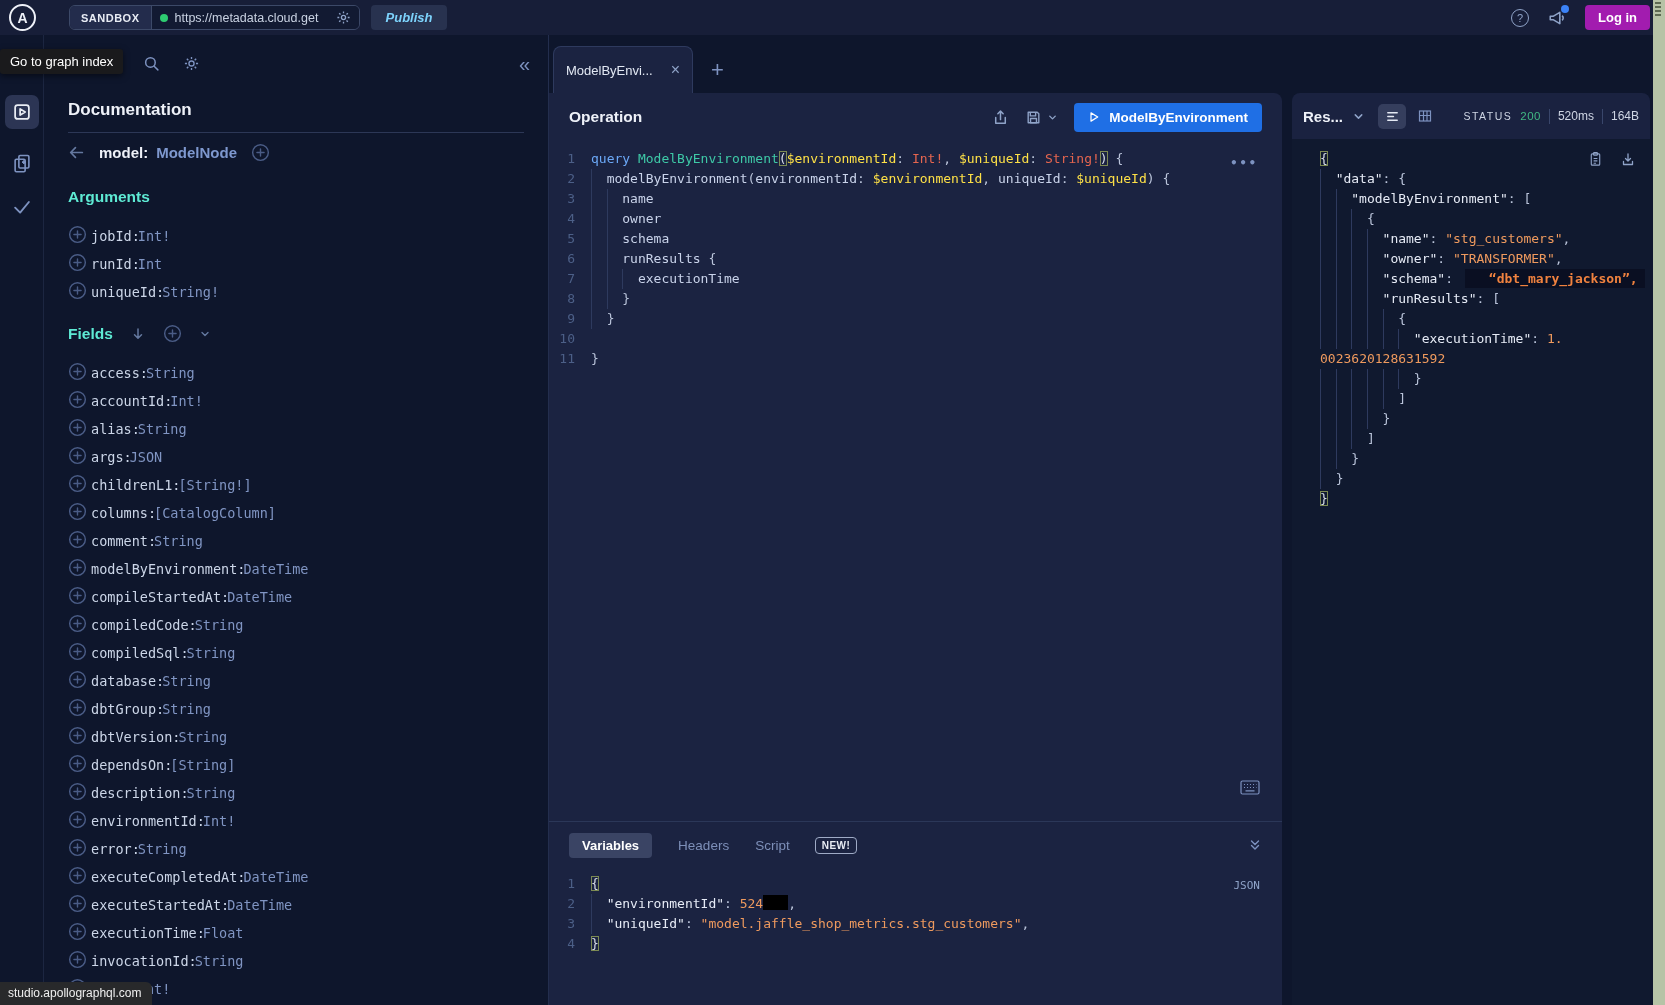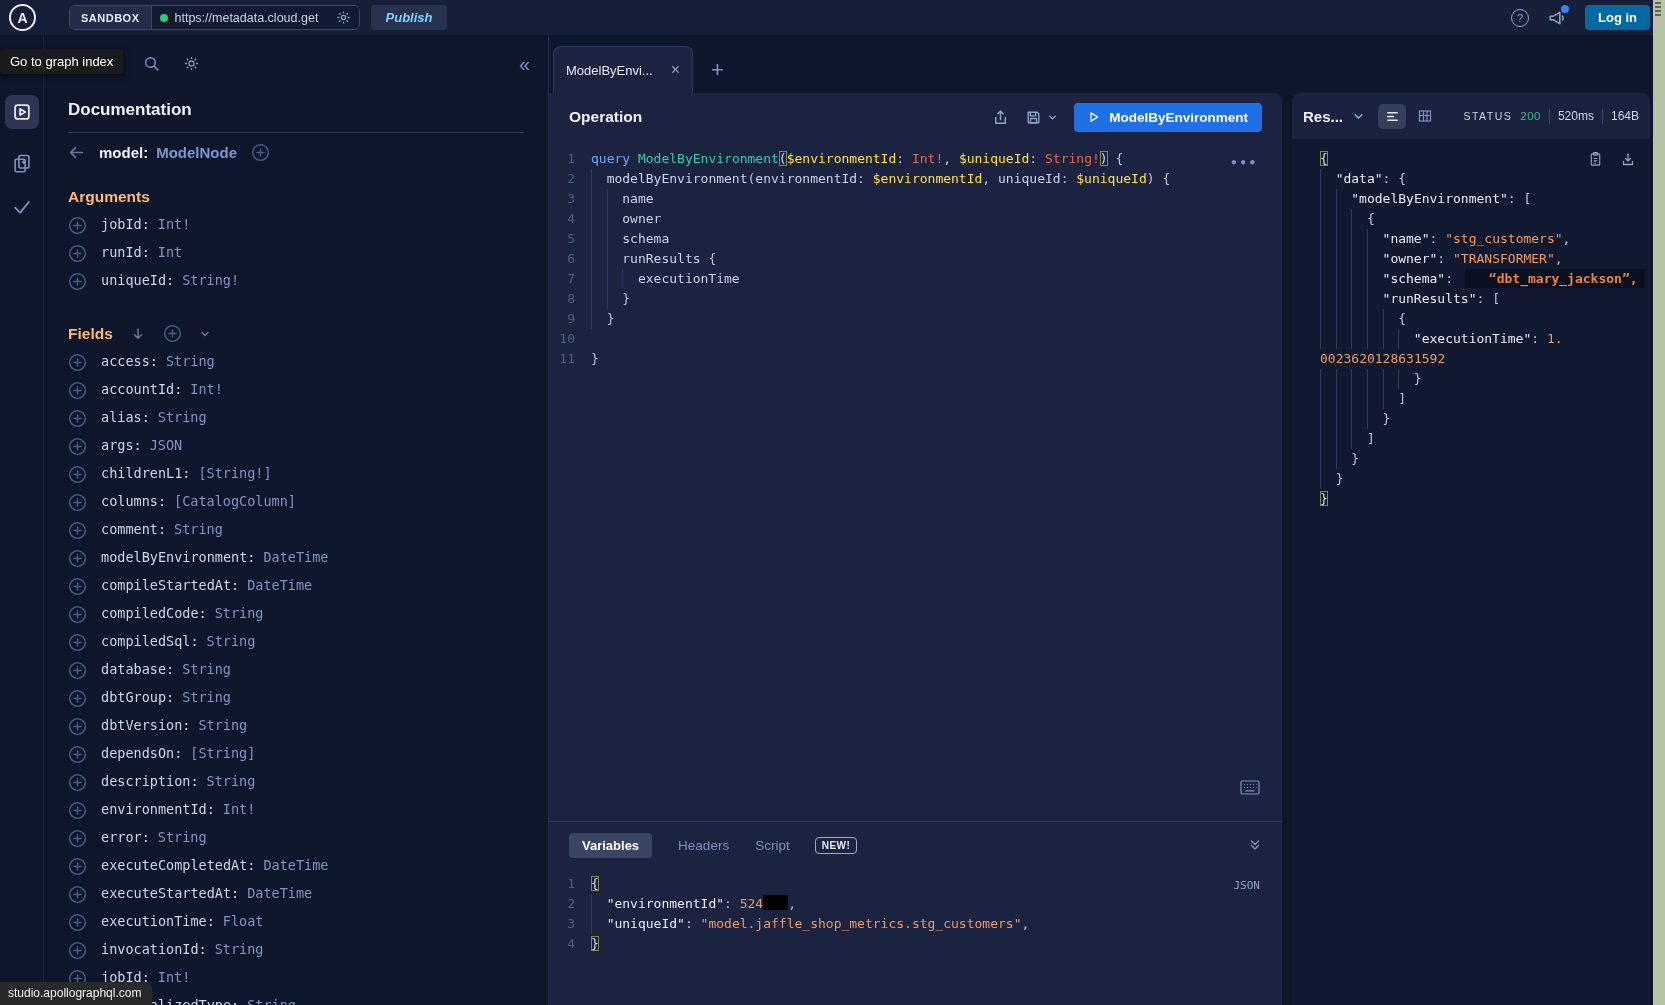--- a/index.html
+++ b/index.html
@@ -35,7 +35,7 @@
   .mega-wrap { position:relative; color:#8fa3c8; }
   .mega-dot { position:absolute; right:-3px; top:-4px; width:8px; height:8px;
     border-radius:50%; background:#3b82f6; }
-  .login-btn { background:#0369a1; color:#fff; font-weight:bold; font-size:13px;
+  .login-btn { background:#a21caf; color:#fff; font-weight:bold; font-size:13px;
     padding:5px 13px; border-radius:4px; border:none; }
 
   

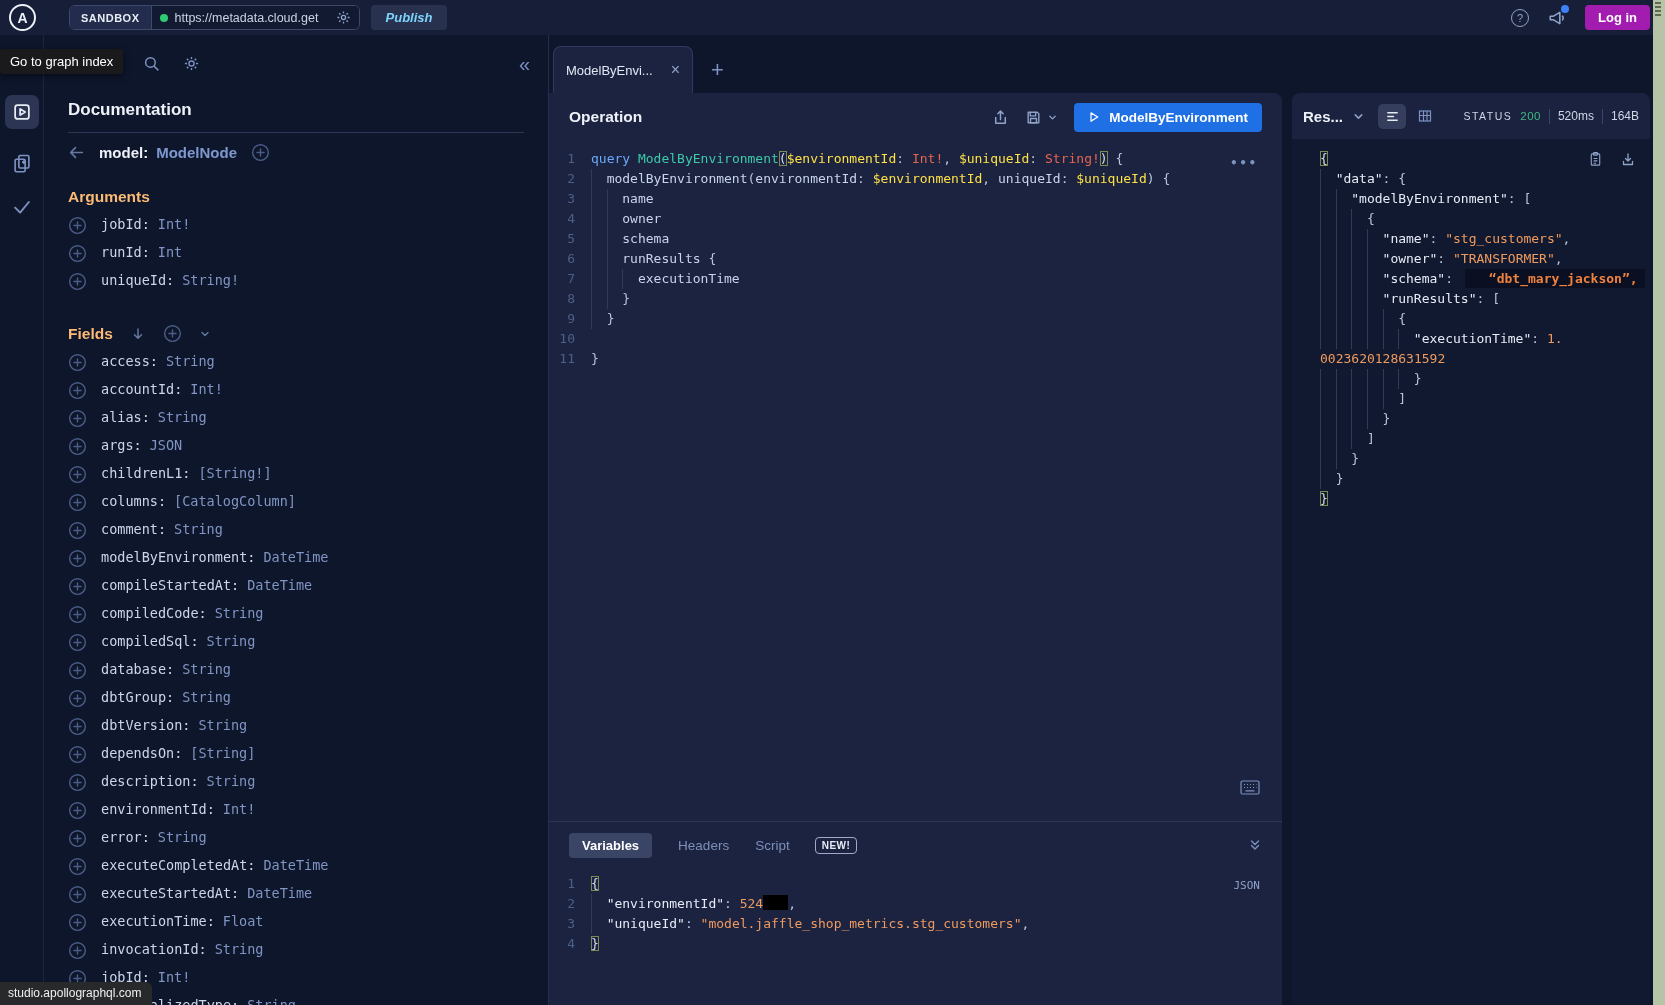--- a/index.html
+++ b/index.html
@@ -61,7 +61,7 @@
   .model-row { margin-top:10px; display:flex; align-items:center; gap:14px; }
   .model-label { font-size:15px; font-weight:bold; color:#eef1f8; }
   .model-type { font-size:15px; font-weight:bold; color:#7e98cf; margin-left:-6px; }
-  .sec-title { font-size:15.5px; font-weight:bold; color:#fdba74; margin-top:26px; }
+  .sec-title { font-size:15.5px; font-weight:bold; color:#5eead4; margin-top:26px; }
   .fields-head { display:flex; align-items:center; gap:17px; margin-top:24px; }
   .doc-rows { margin-top:10px; }
   .doc-row { height:28px; display:flex; align-items:flex-start; gap:14px;

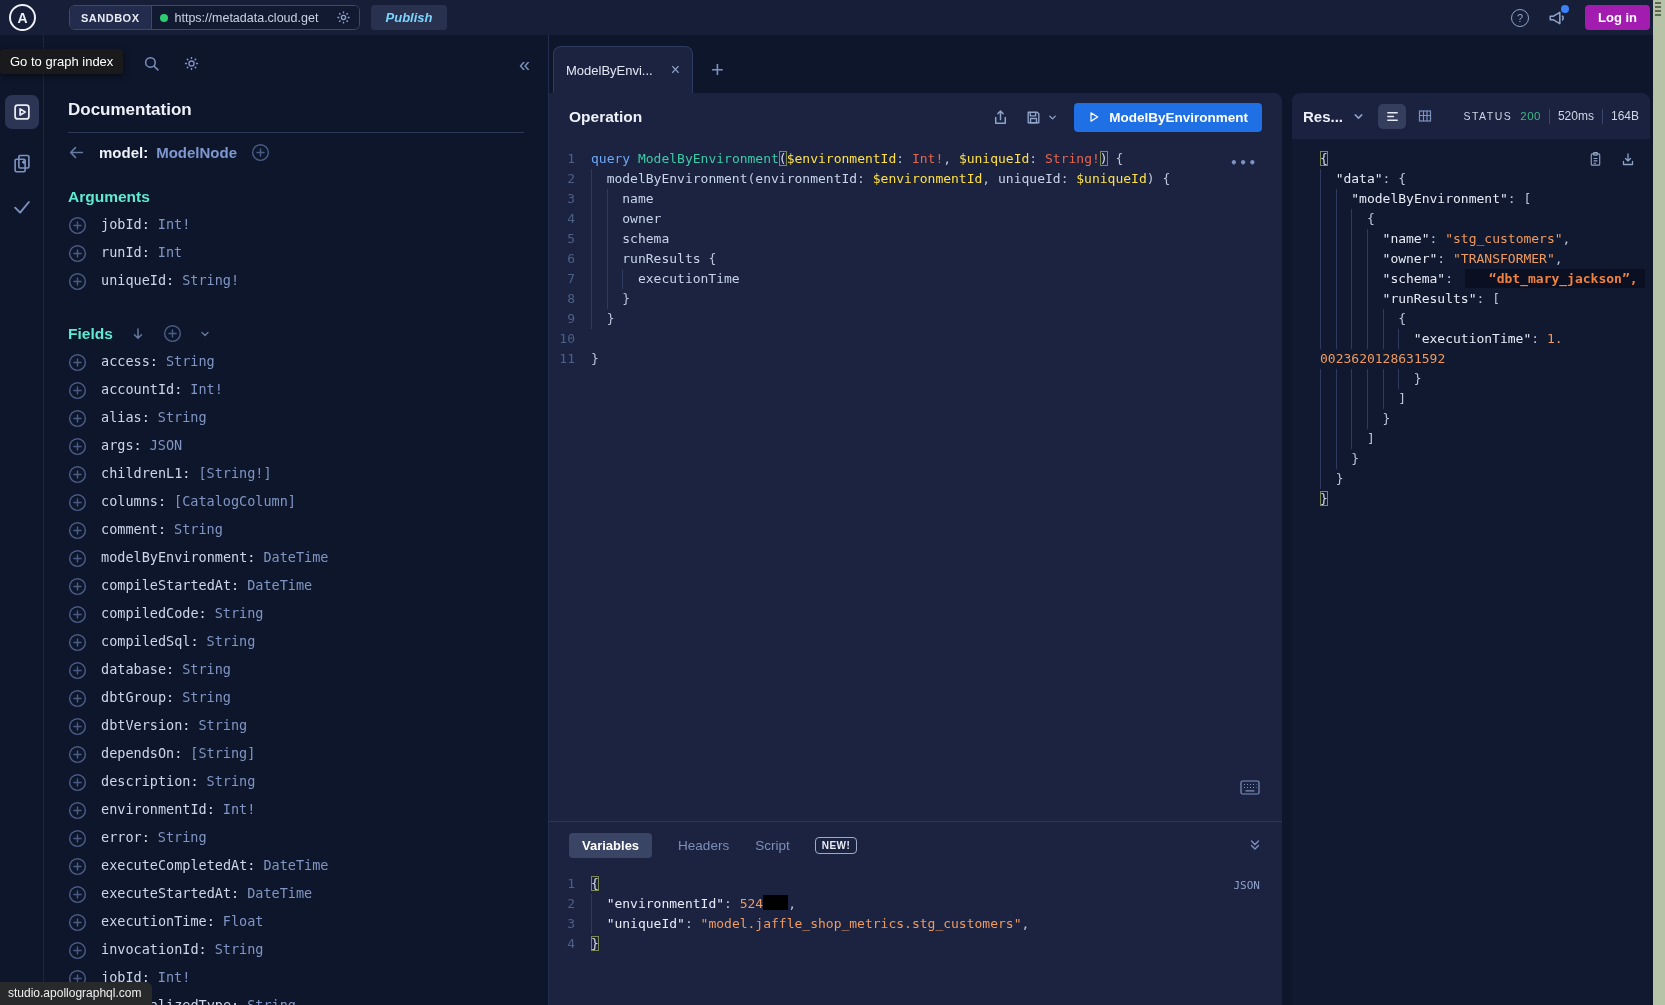--- a/index.html
+++ b/index.html
@@ -64,7 +64,7 @@
   .sec-title { font-size:15.5px; font-weight:bold; color:#5eead4; margin-top:26px; }
   .fields-head { display:flex; align-items:center; gap:17px; margin-top:24px; }
   .doc-rows { margin-top:10px; }
-  .doc-row { height:28px; display:flex; align-items:flex-start; gap:14px;
+  .doc-row { height:28px; display:flex; align-items:flex-end; gap:4px;
     font-family:"DejaVu Sans Mono",monospace; font-size:13.5px; }
   .plus-circle { color:#4a5c86; flex:none; display:flex; }
   .fname { color:#ccd6e8; }

